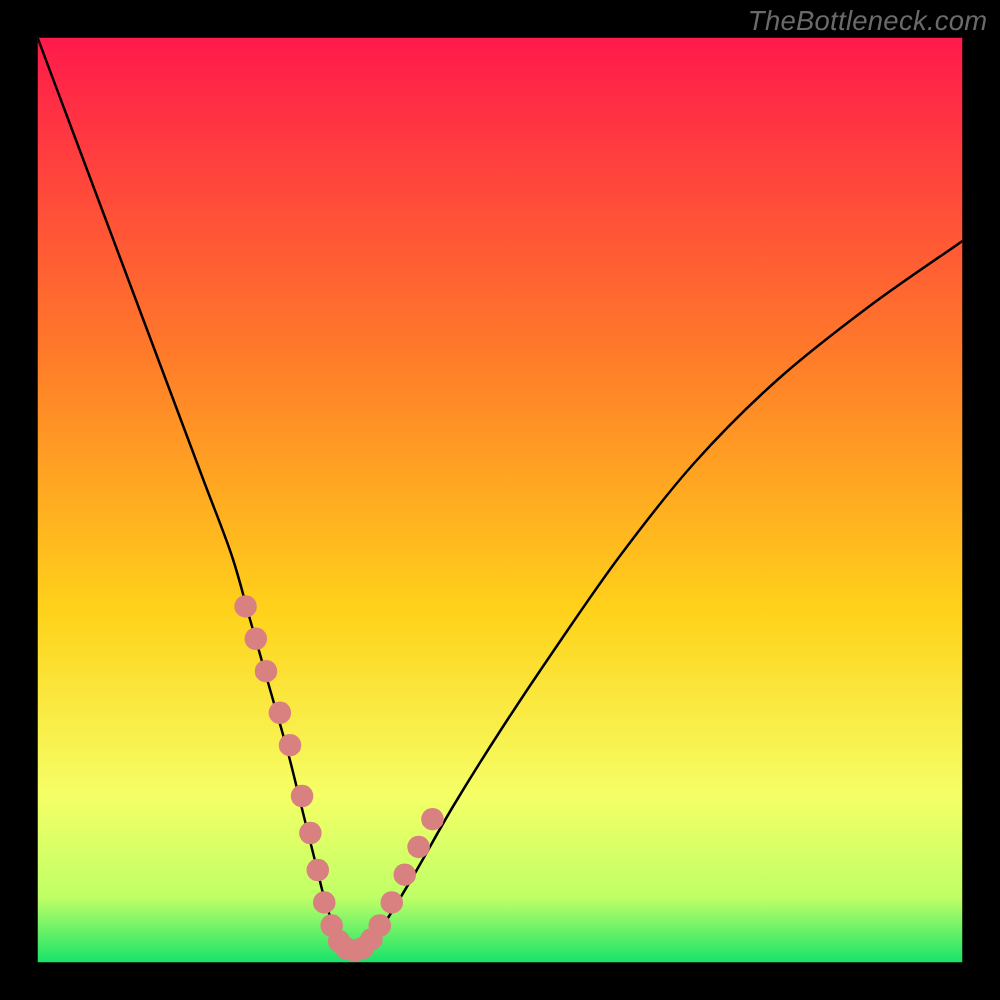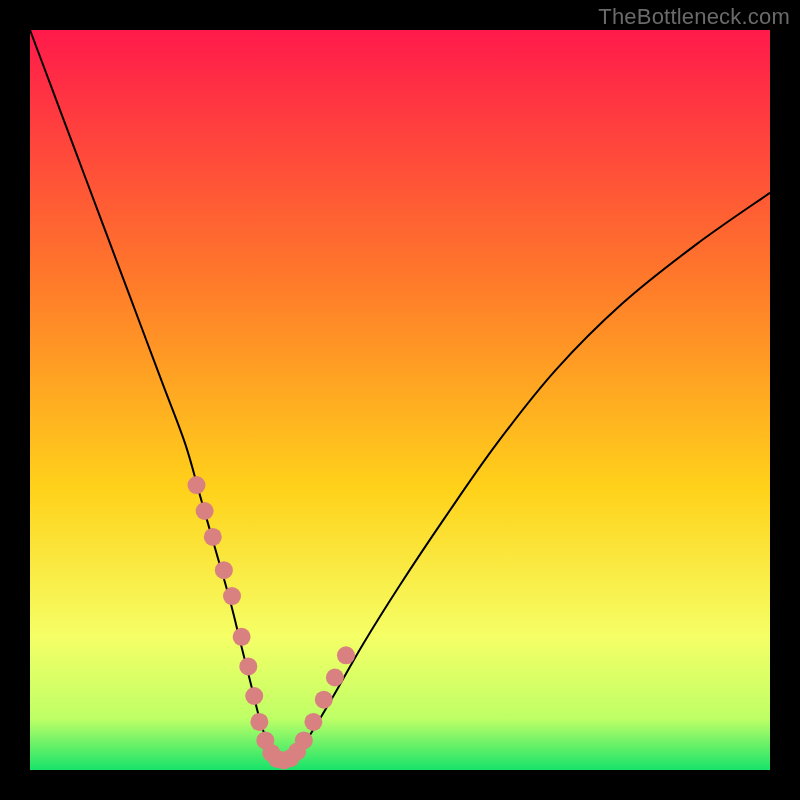--- a/index.html
+++ b/index.html
@@ -16,6 +16,7 @@
     width: 800px;
     height: 800px;
     background: #000;
+    font-style: italic;
   }
   .watermark {
     position: absolute;

